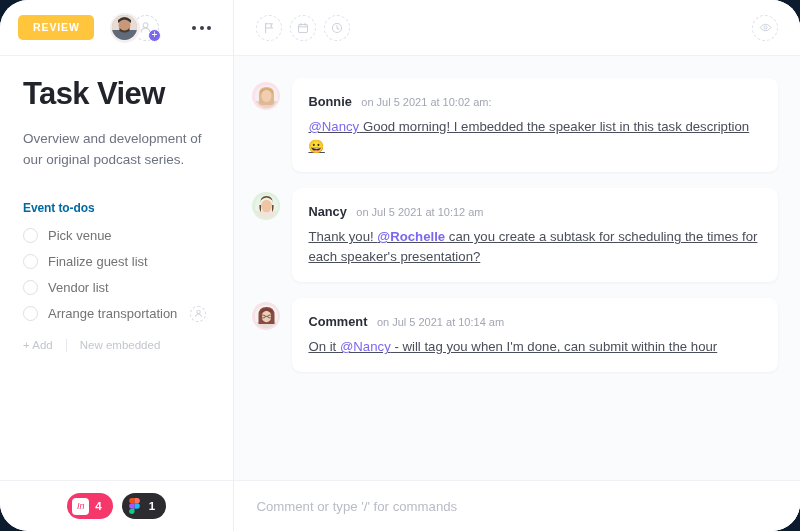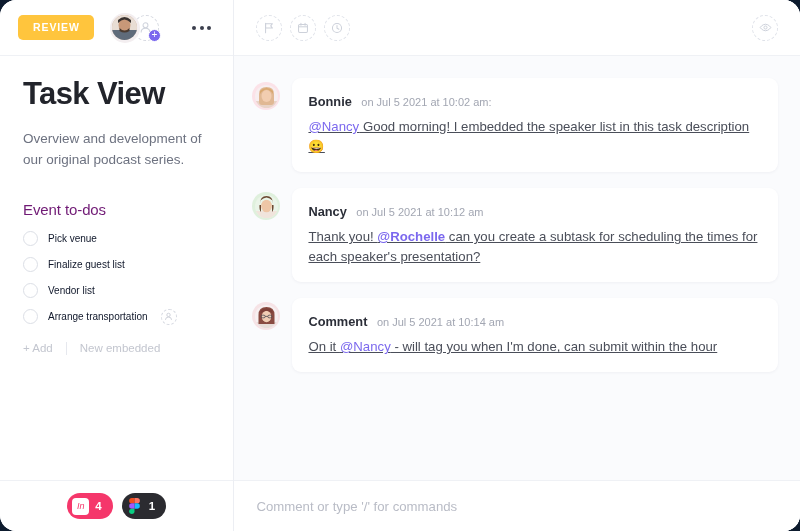--- a/index.html
+++ b/index.html
@@ -12,7 +12,7 @@
   .app {
     position: absolute; inset: 0;
     background: #ffffff;
-    border-radius: 16px;
+    border-radius: 28px;
     overflow: hidden;
     display: flex;
   }

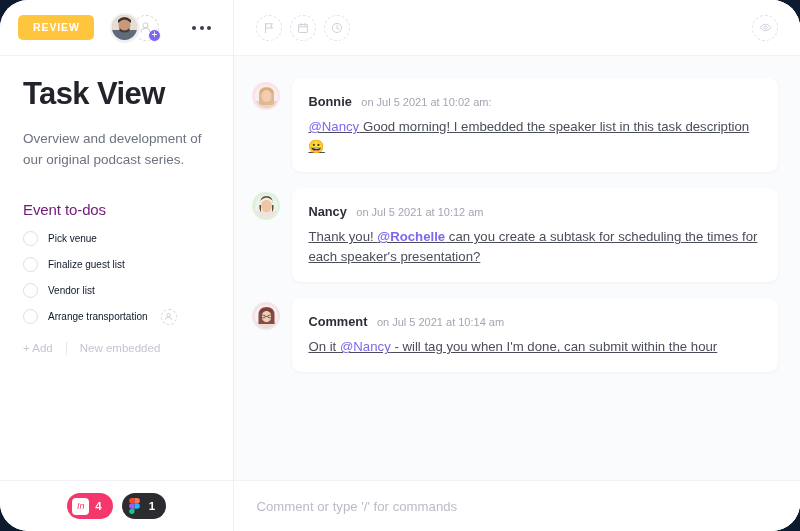--- a/index.html
+++ b/index.html
@@ -104,7 +104,7 @@
     margin-bottom: 30px;
   }
   .section-title {
-    font-size: 15px; font-weight: normal; color: #701a75;
+    font-size: 12px; font-weight: bold; color: #0369a1;
     margin-bottom: 13px; letter-spacing: -0.1px;
   }
   .todo {

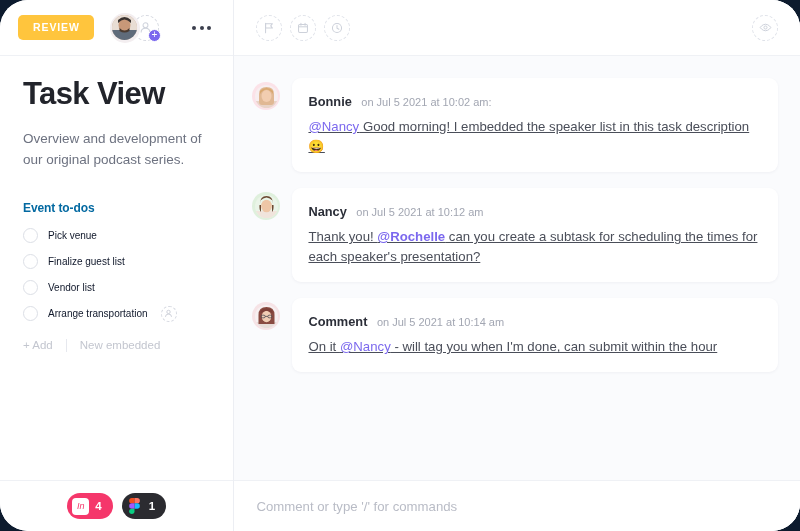--- a/index.html
+++ b/index.html
@@ -115,7 +115,7 @@
     width: 15px; height: 15px; border-radius: 50%;
     border: 1.4px solid #dcdfe6; flex: 0 0 15px;
   }
-  .todo .label { font-size: 10px; color: #0f172a; }
+  .todo .label { font-size: 13px; color: #737373; }
   .todo .assign-stub {
     width: 16px; height: 16px; border-radius: 50%;
     border: 1.2px dashed #d6d9e1;

